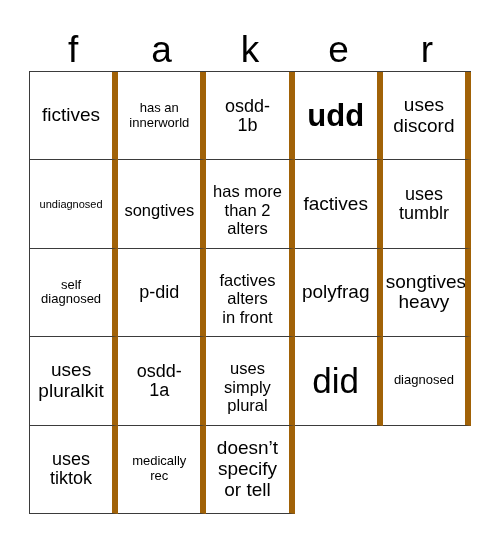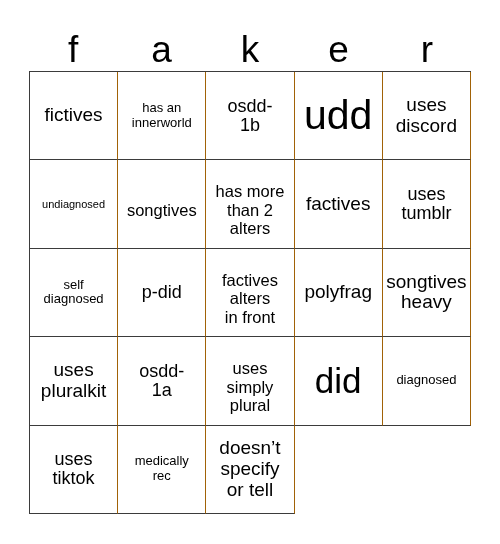--- a/index.html
+++ b/index.html
@@ -62,7 +62,7 @@
 
   .bingo-cell {
     box-sizing: border-box;
-    border-right: 1px solid #a16207;
+    border-right: 6px solid #a16207;
     border-bottom: 1px solid #3b3b3b;
     display: flex;
     align-items: center;

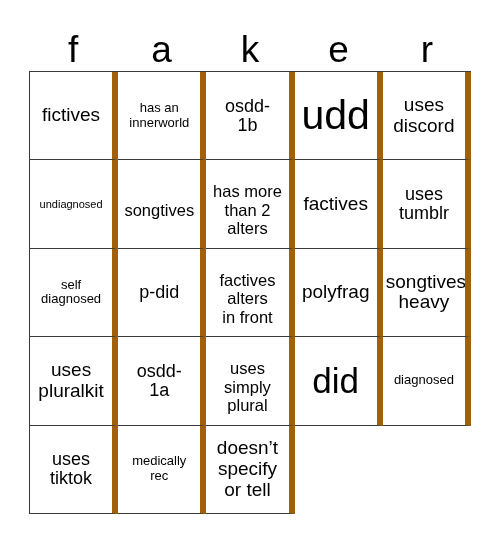--- a/index.html
+++ b/index.html
@@ -88,7 +88,7 @@
   .sz-m   { font-size: 16.5px; line-height: 1.12; margin-top: 12px; }
   .sz-l   { font-size: 19px;  line-height: 1.10; }
   .sz-xxl { font-size: 18px;  line-height: 1.06; }
-  .sz-3xl { font-size: 41px;  line-height: 1.04; }
+  .sz-3xl { font-size: 31px;  line-height: 1.04; font-weight: bold; }
   .sz-4xl { font-size: 35px;  line-height: 1.02; }
 </style>
 </head>

